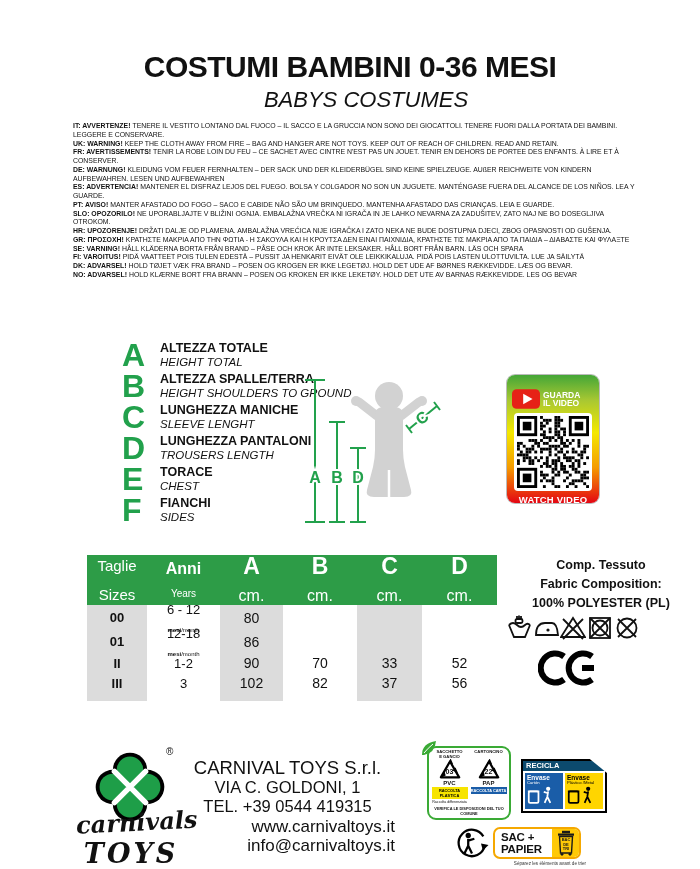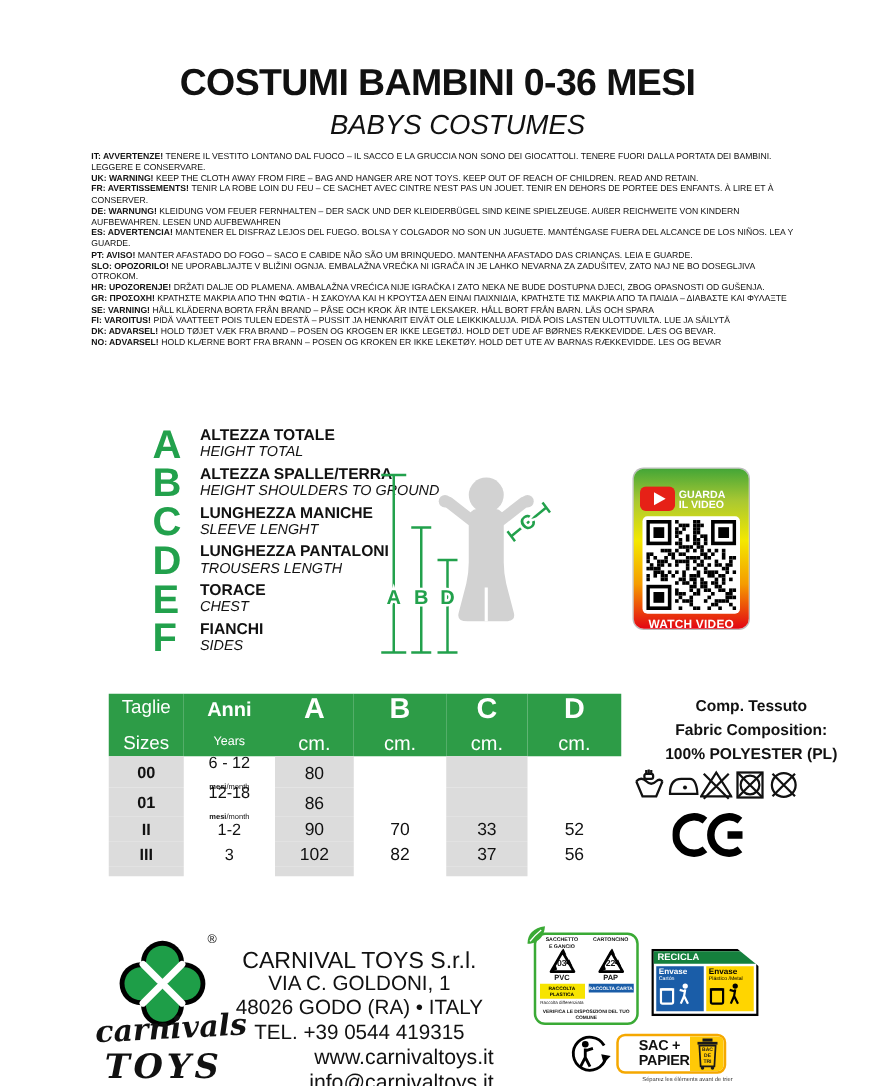--- a/index.html
+++ b/index.html
@@ -89,7 +89,7 @@
   .recicla{position:absolute;left:521px;top:719px;width:86px;height:54px;border:2px solid #000;
            box-sizing:border-box;background:#fff;
            clip-path:polygon(0 0,80% 0,100% 26%,100% 100%,0 100%);}
-  .rec-head{background:#15803d;color:#fff;font-size:7.5px;font-weight:bold;padding:1px 0 1px 3px;line-height:1;}
+  .rec-head{background:#0c4a6e;color:#fff;font-size:7.5px;font-weight:bold;padding:1px 0 1px 3px;line-height:1;}
   .rec-panels{display:flex;gap:2px;padding:2px;}
   .rec-panel{flex:1;height:36px;padding:1px 2px;box-sizing:border-box;}
   .rec-blue{background:var(--blue);color:#fff;}

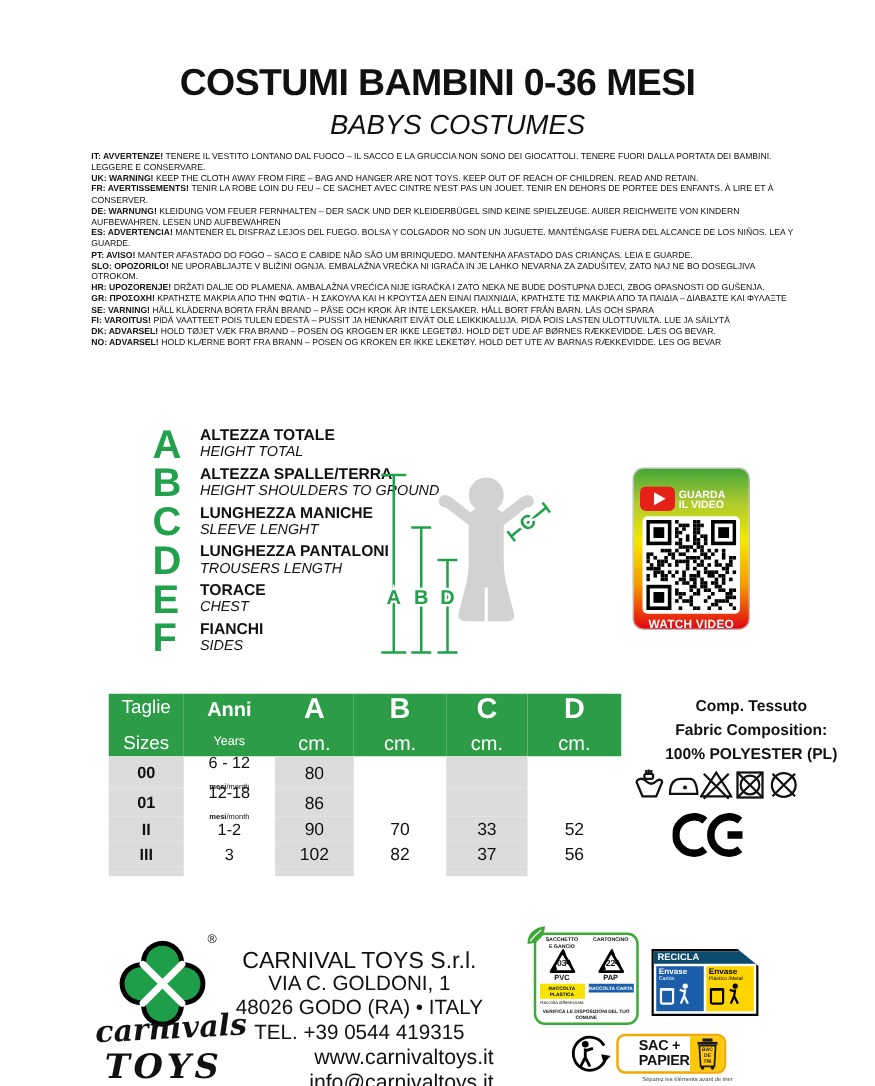--- a/index.html
+++ b/index.html
@@ -554,7 +554,6 @@
   <div class="company">
     <div class="co-name">CARNIVAL TOYS S.r.l.</div>
     <div class="co-line">VIA C. GOLDONI, 1</div>
-    <div class="co-line">48026 GODO (RA) • ITALY</div>
     <div class="co-line">TEL. +39 0544 419315</div>
     <div class="co-bold">www.carnivaltoys.it</div>
     <div class="co-bold">info@carnivaltoys.it</div>

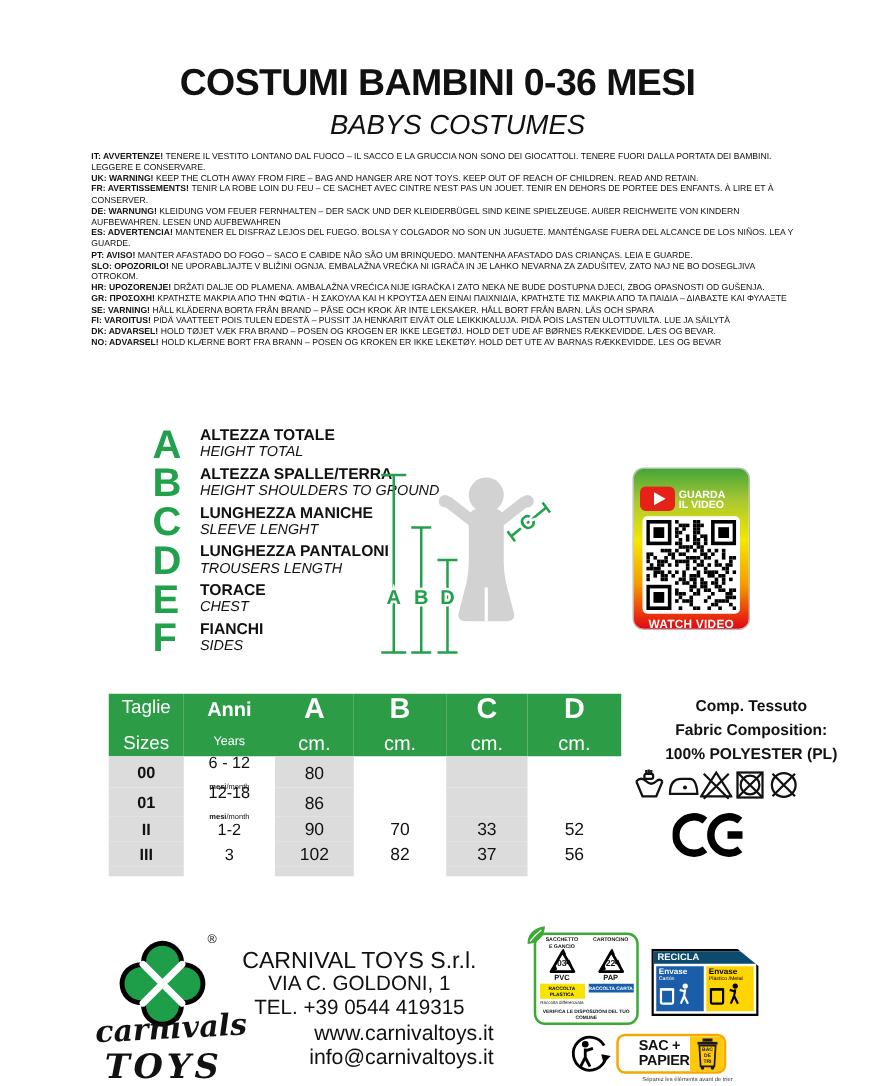--- a/index.html
+++ b/index.html
@@ -100,7 +100,7 @@
   .triman-row{position:absolute;left:455px;top:786px;display:flex;align-items:center;gap:4px;}
   .sacpap{width:88px;height:32px;border:2px solid #F5A800;border-radius:7px;background:#fff;
           display:flex;overflow:hidden;box-sizing:border-box;}
-  .sac-txt{flex:1;display:flex;flex-direction:column;justify-content:center;padding-left:16px;
+  .sac-txt{flex:1;display:flex;flex-direction:column;justify-content:center;padding-left:6px;
            font-size:11.5px;font-weight:bold;line-height:1.05;letter-spacing:-.2px;}
   .sac-bin{width:27px;background:#FFC907;display:flex;align-items:center;justify-content:center;}
   .triman-note{position:absolute;left:40px;top:35px;width:110px;font-size:4.6px;color:#333;text-align:center;}

